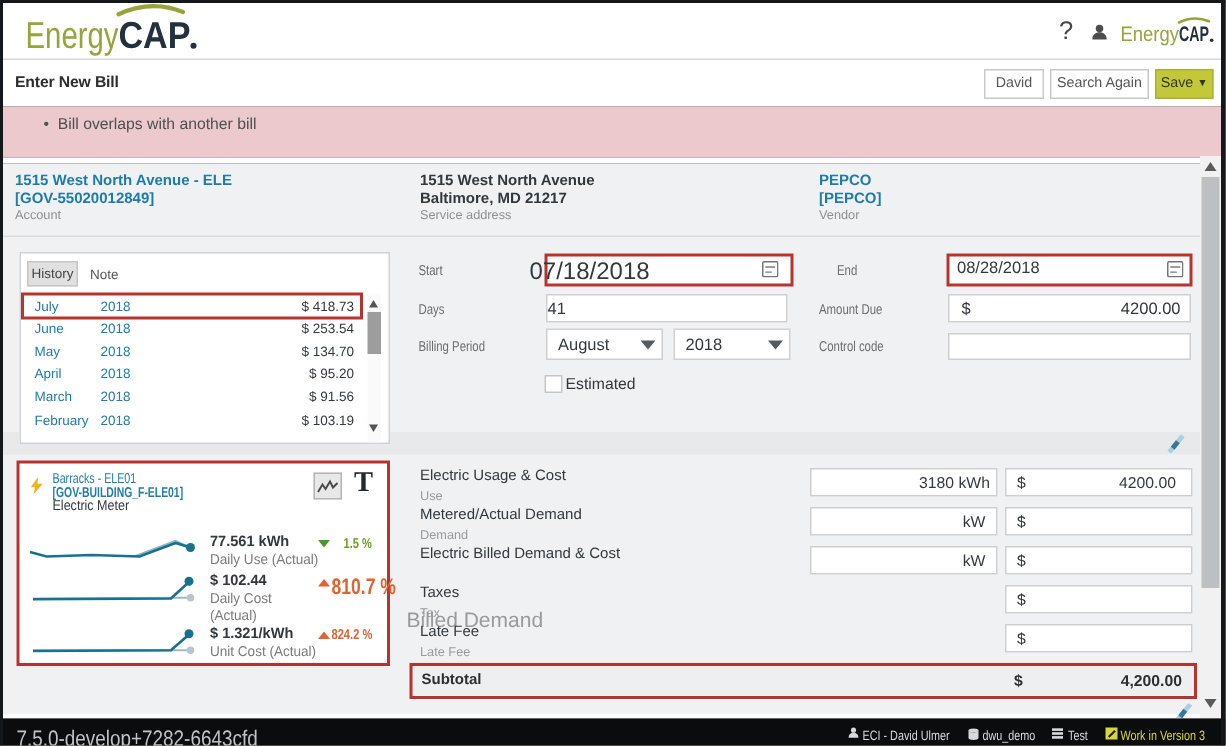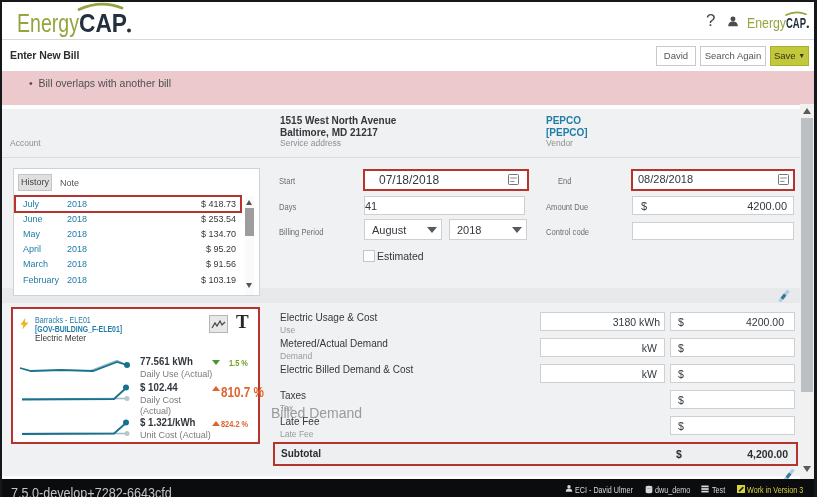--- a/index.html
+++ b/index.html
@@ -59,6 +59,7 @@
     <div>•&nbsp;&nbsp;Bill overlaps with another bill</div>
   </div>
 
+  <div class="abs" style="left:10px;top:114.5px;font-size:10px;font-weight:bold;line-height:12px;color:#1f7ca8;">1515 West North Avenue - ELE<br>[GOV-55020012849]</div>
   <div class="abs sublbl" style="left:10px;top:139px;line-height:8.5px;">Account</div>
   <div class="abs" style="left:280px;top:114.5px;font-size:10px;font-weight:bold;line-height:12px;color:#33383d;">1515 West North Avenue<br>Baltimore, MD 21217</div>
   <div class="abs sublbl" style="left:280px;top:139px;line-height:8.5px;">Service address</div>

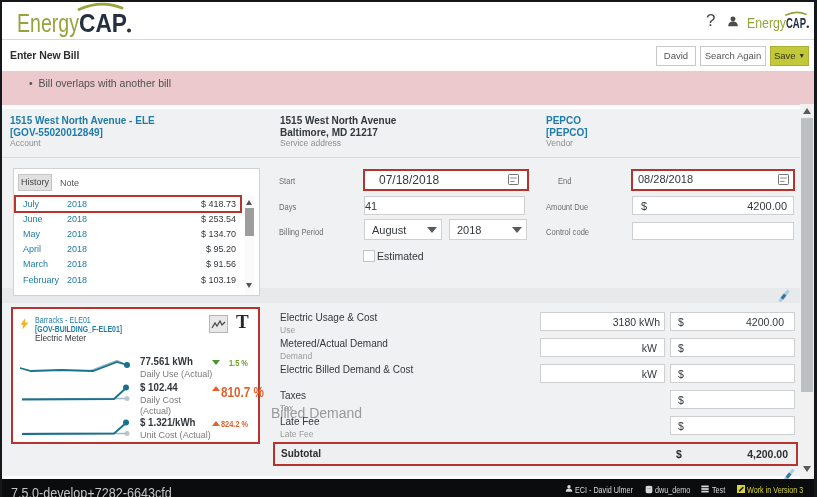--- a/index.html
+++ b/index.html
@@ -117,7 +117,7 @@
   <div class="abs lbl" style="left:546px;top:226px;"><span class="sqz" style="transform:scaleX(0.8);">Control code</span></div>
 
   <div class="redbox" style="left:363px;top:168.5px;width:166px;height:22px;background:#fff;"></div>
-  <div class="abs" style="left:379px;top:173px;font-size:12px;color:#33383d;">07/18/2018</div>
+  <div class="abs" style="left:353px;top:173px;font-size:16px;color:#33383d;">07/18/2018</div>
   <svg class="abs" style="left:508px;top:174px;" width="11" height="11" viewBox="0 0 11 11">
     <rect x="0.5" y="0.5" width="10" height="10" rx="0.8" fill="none" stroke="#757575" stroke-width="1"></rect>
     <line x1="2.2" y1="4" x2="8.8" y2="4" stroke="#7a7a7a" stroke-width="0.9"></line>

